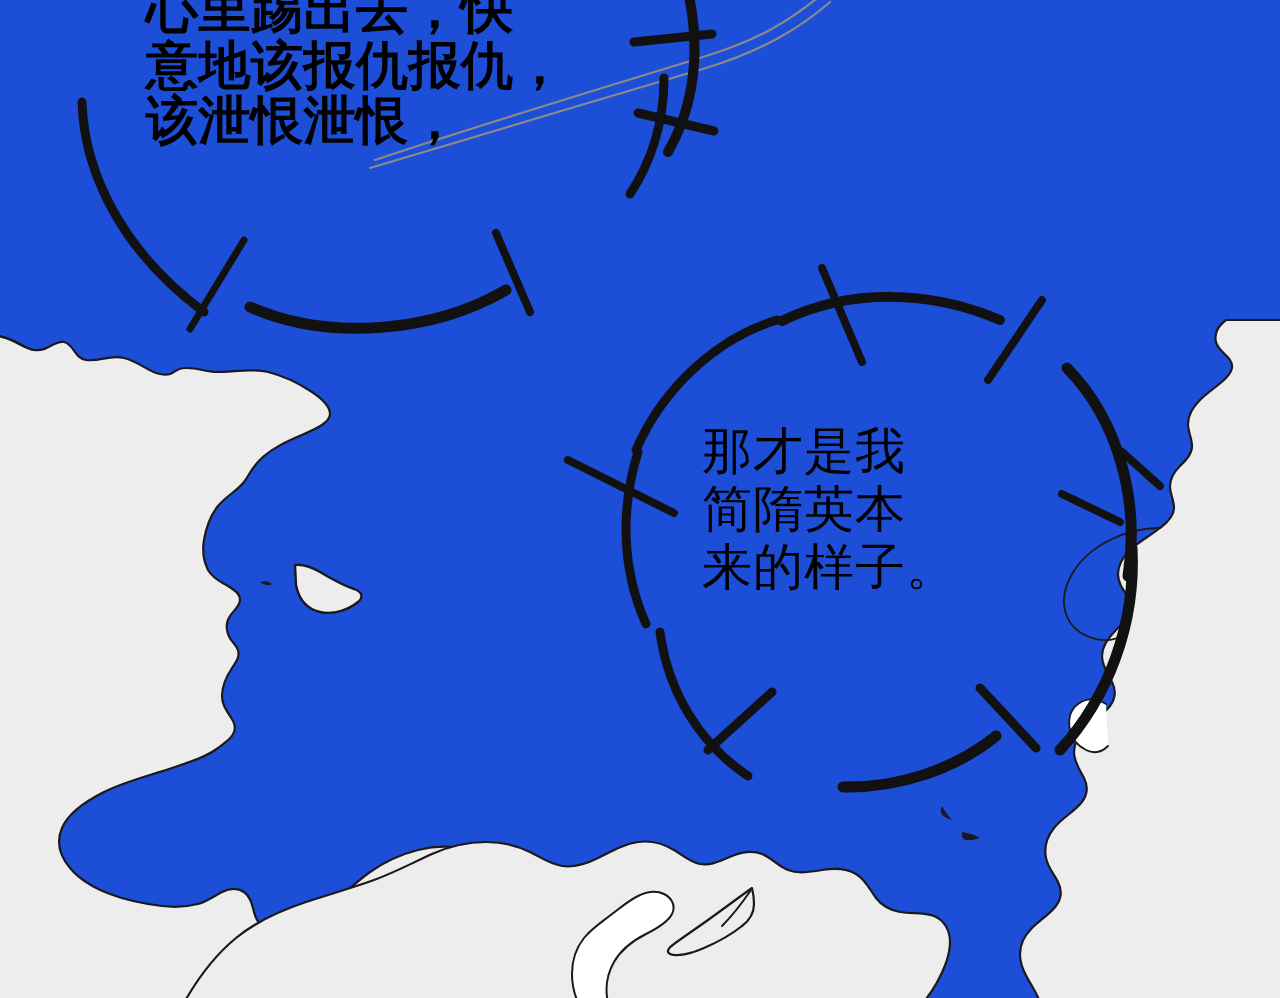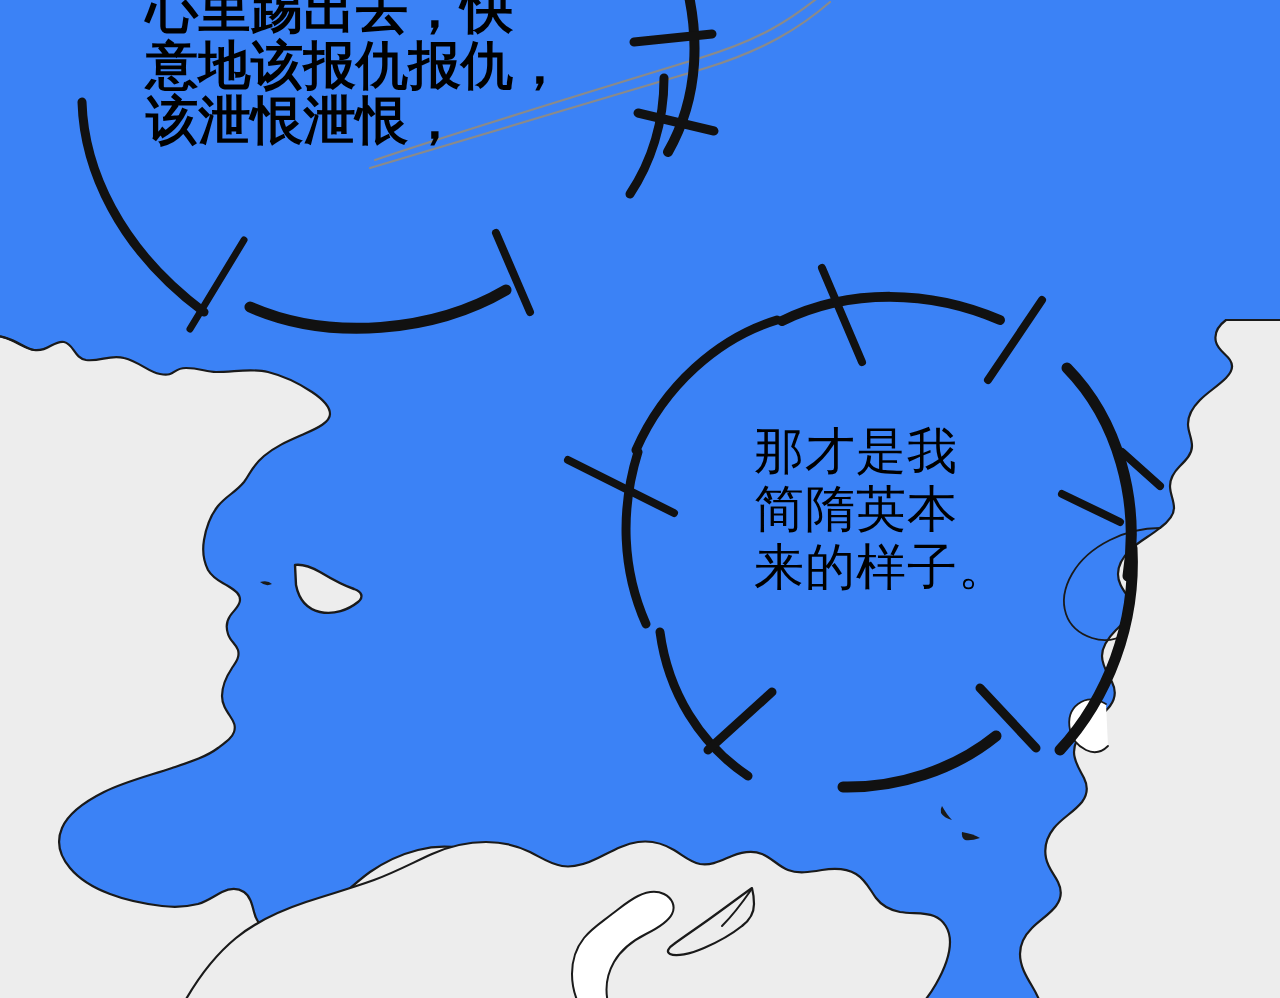--- a/index.html
+++ b/index.html
@@ -11,7 +11,7 @@
     position: relative;
     width: 1280px;
     height: 998px;
-    background: #3b82f6;
+    background: #1d4ed8;
     overflow: hidden;
     font-family: "Liberation Sans", "DejaVu Sans", sans-serif;
   }

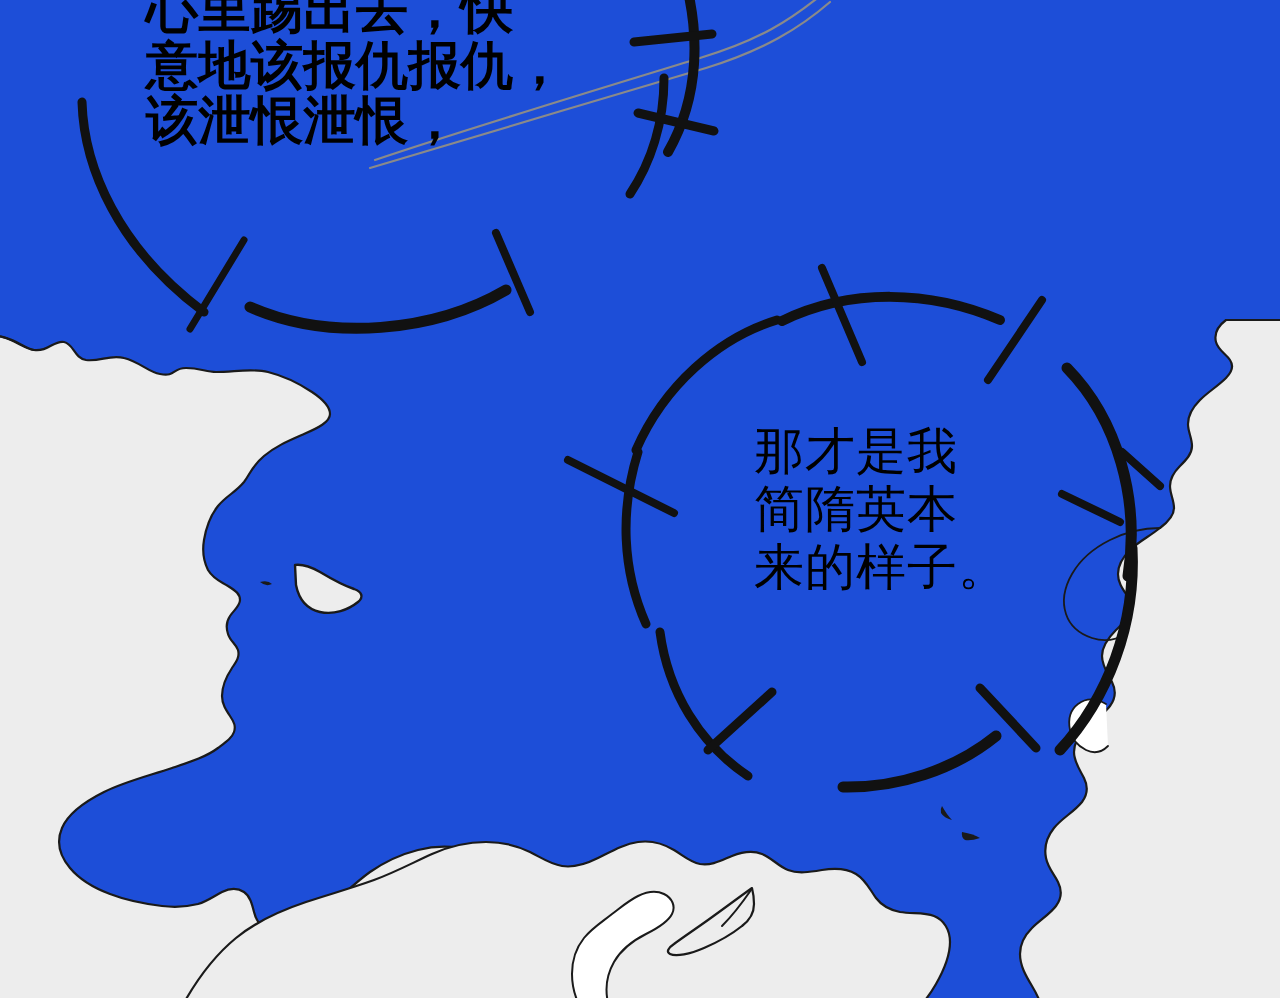--- a/index.html
+++ b/index.html
@@ -36,7 +36,7 @@
     line-height: 1.07;
   }
   #bubble2-text {
-    left: 754px;
+    left: 702px;
     top: 422px;
     font-size: 50px;
     font-weight: 500;

